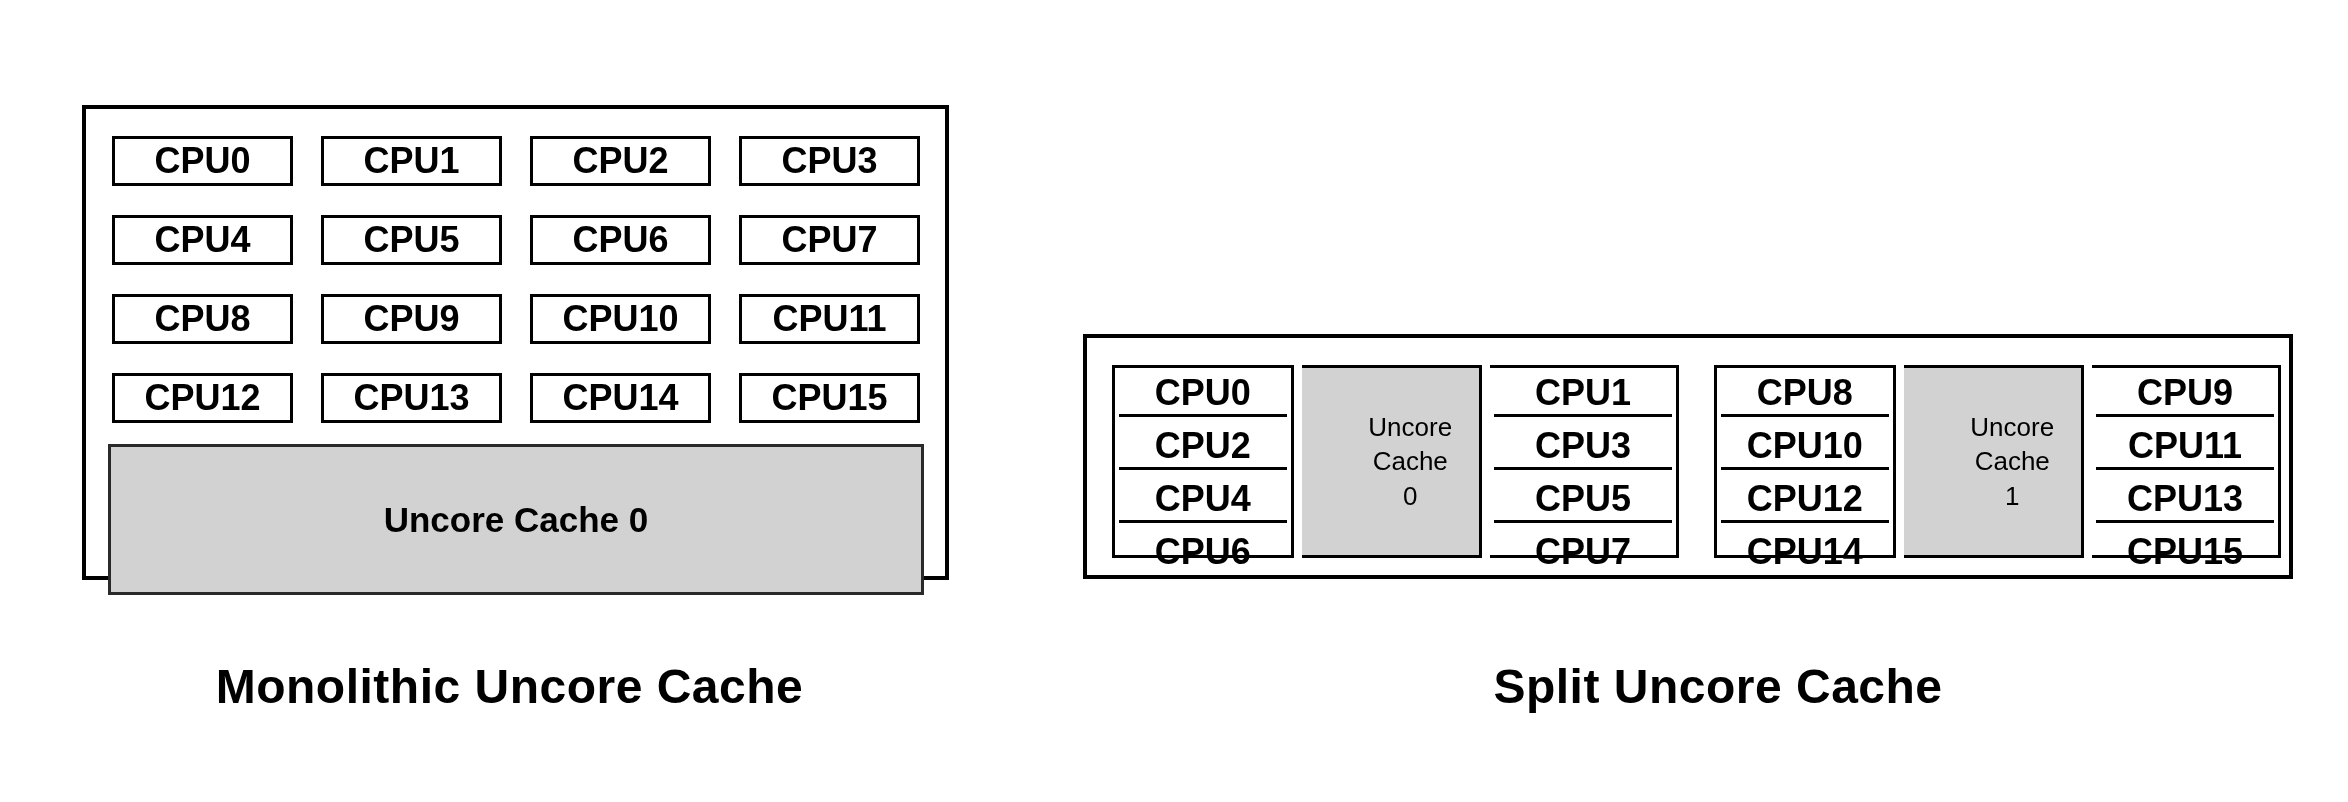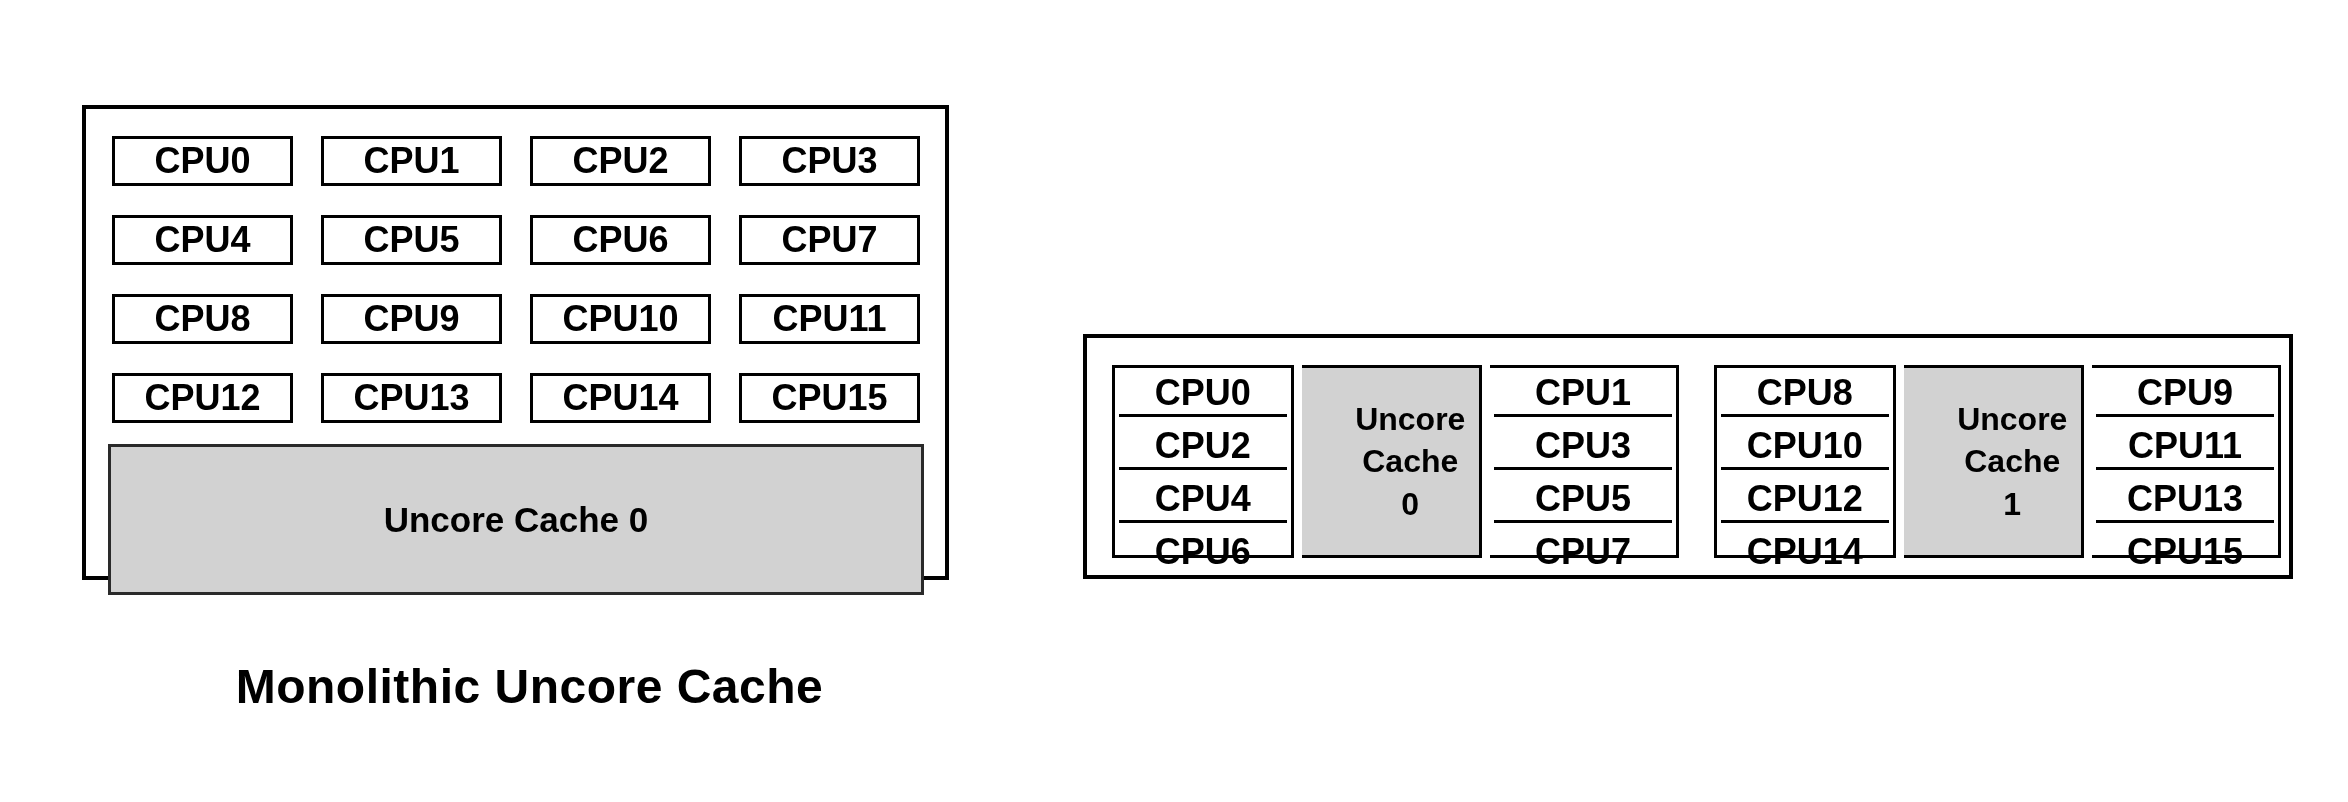--- a/index.html
+++ b/index.html
@@ -104,8 +104,8 @@
     align-items: center;
     justify-content: center;
     text-align: center;
-    font-weight: bold;
-    font-size: 32px;
+    font-weight: normal;
+    font-size: 26px;
     line-height: 1.32;
     white-space: pre-line;
     padding-left: 40px;

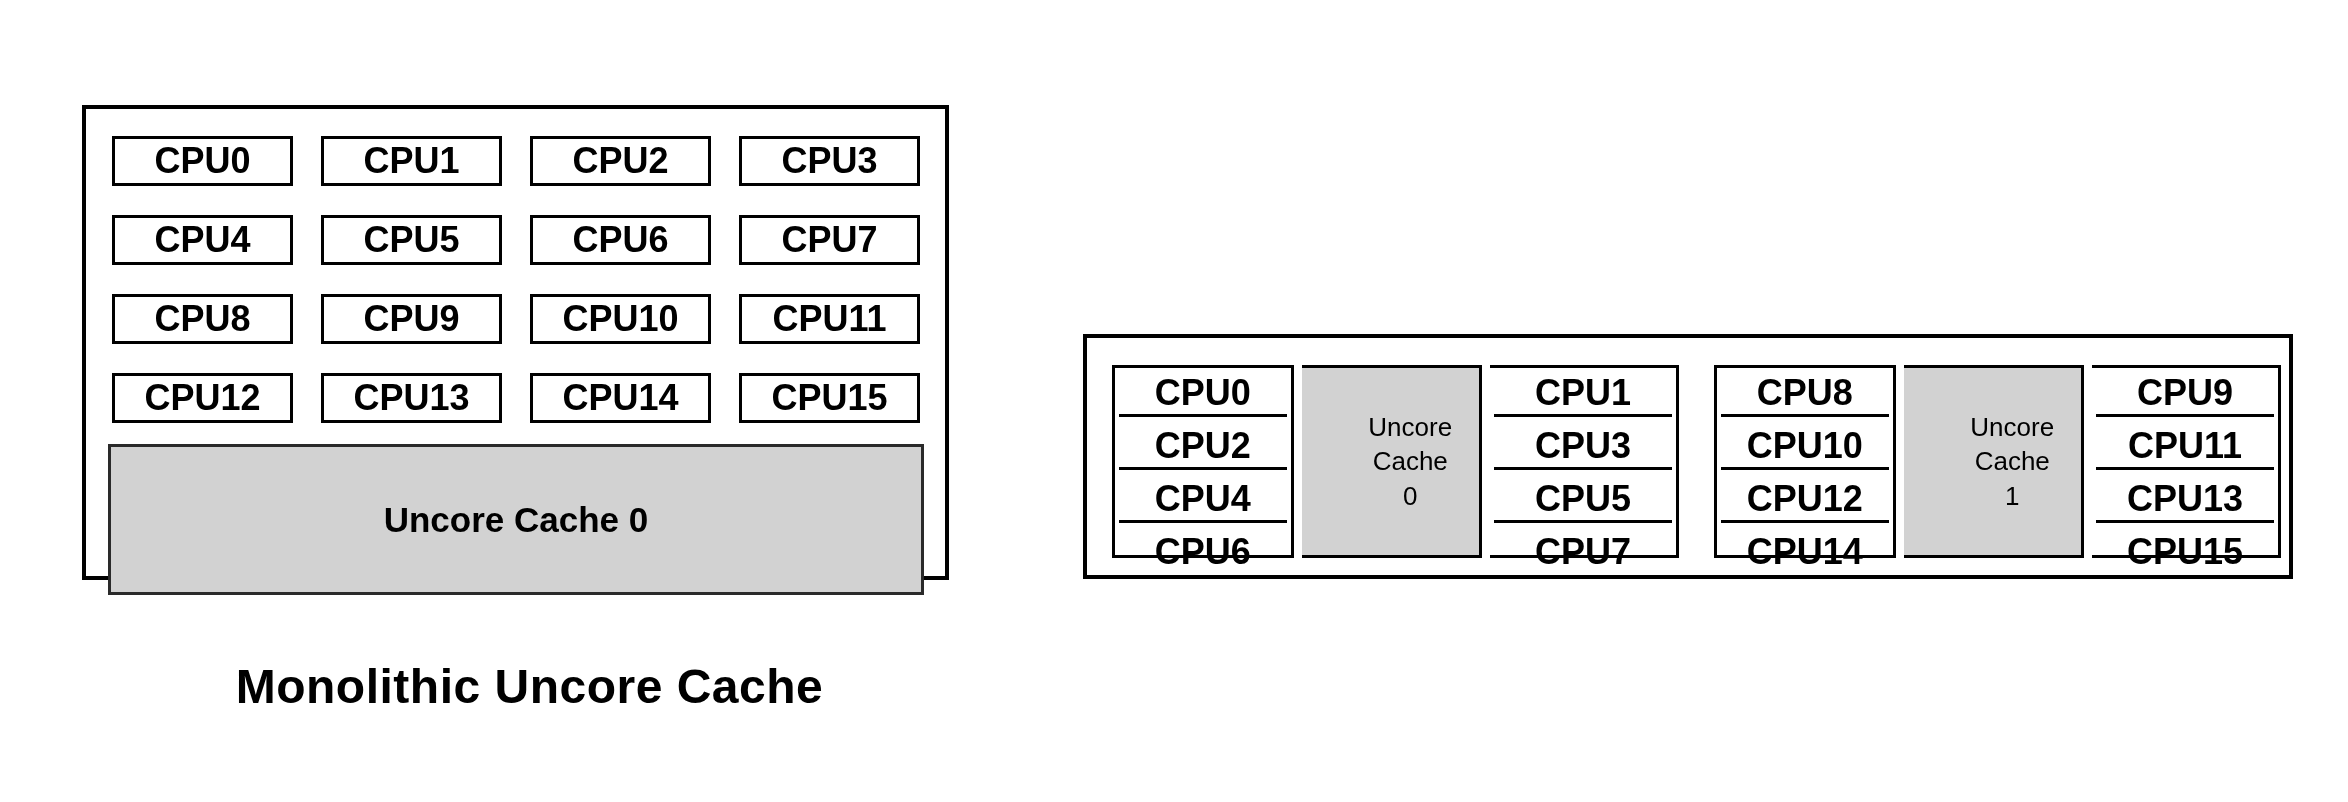--- a/index.html
+++ b/index.html
@@ -123,7 +123,7 @@
     font-size: 48px;
     letter-spacing: 0.5px;
   }
-  .caption.mono-cap  { left: 80px;  width: 867px; }
+  .caption.mono-cap  { left: 60px;  width: 867px; }
   .caption.split-cap { left: 1097px; width: 1210px; }
 </style>
 </head>

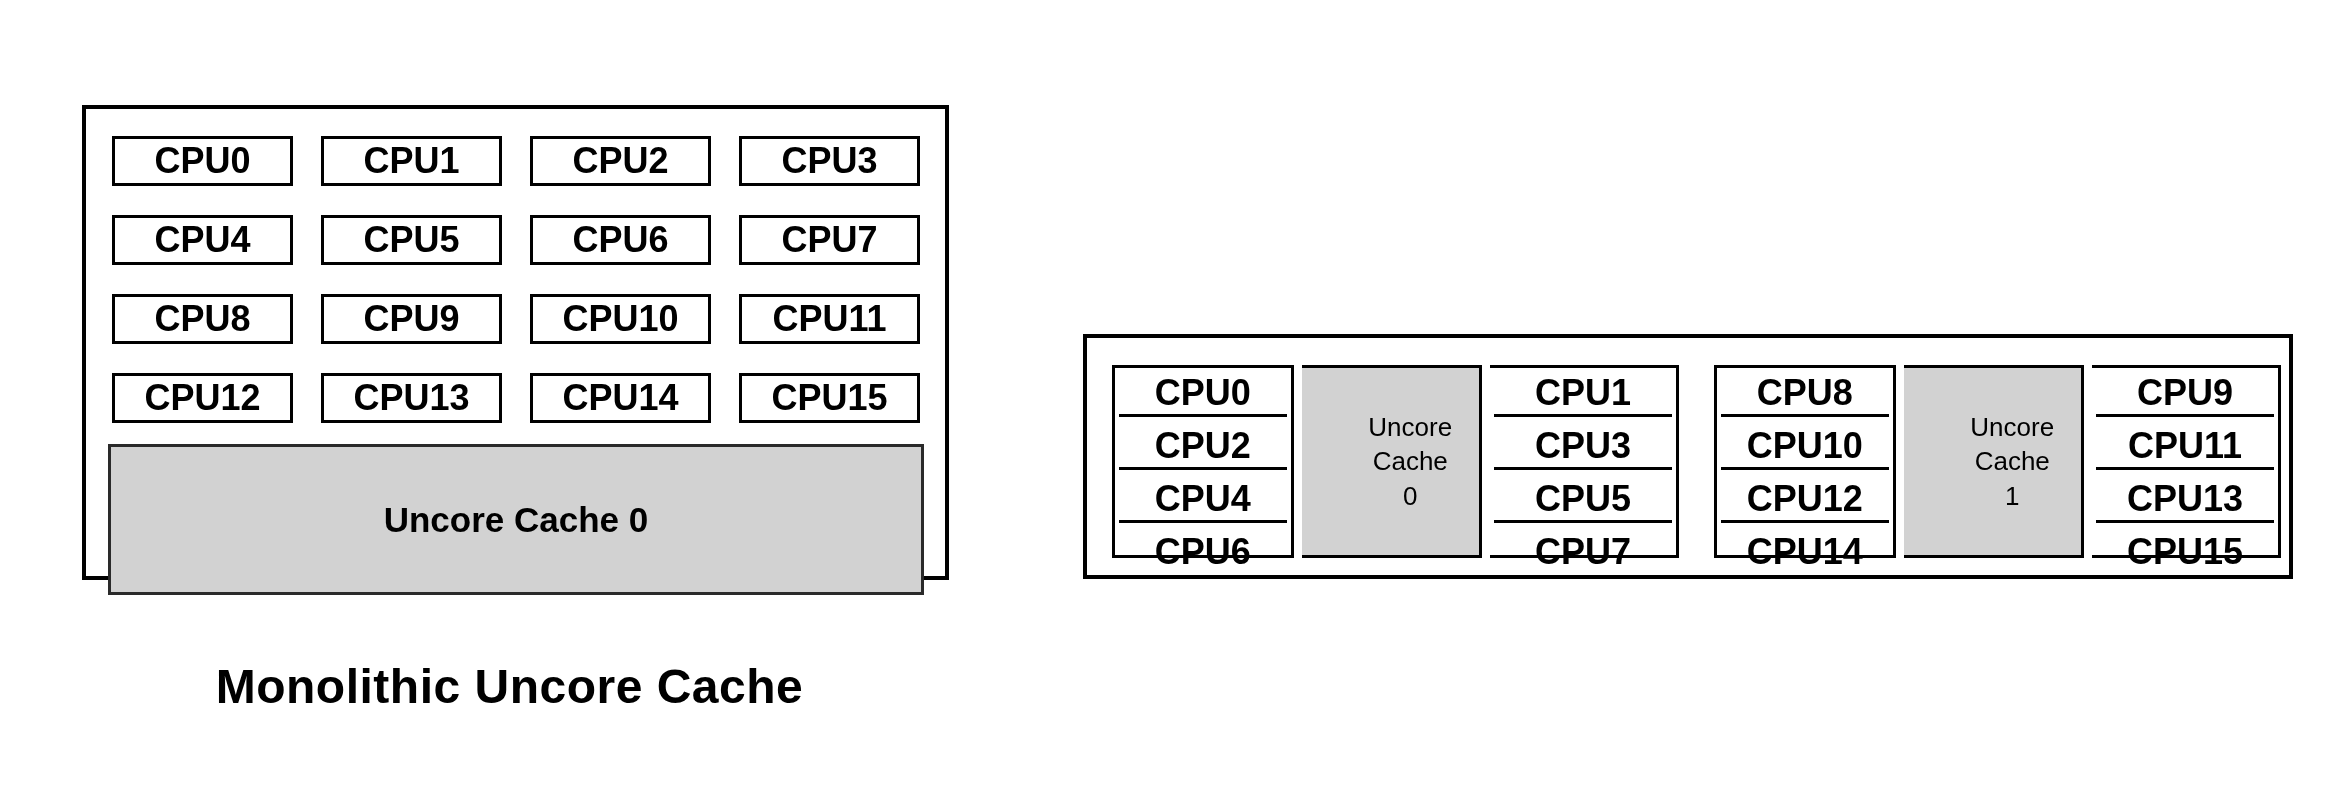--- a/index.html
+++ b/index.html
@@ -194,6 +194,7 @@
   </section>
 
   <div class="caption mono-cap">Monolithic Uncore Cache</div>
+  <div class="caption split-cap">Split Uncore Cache</div>
 
 </div>
 

